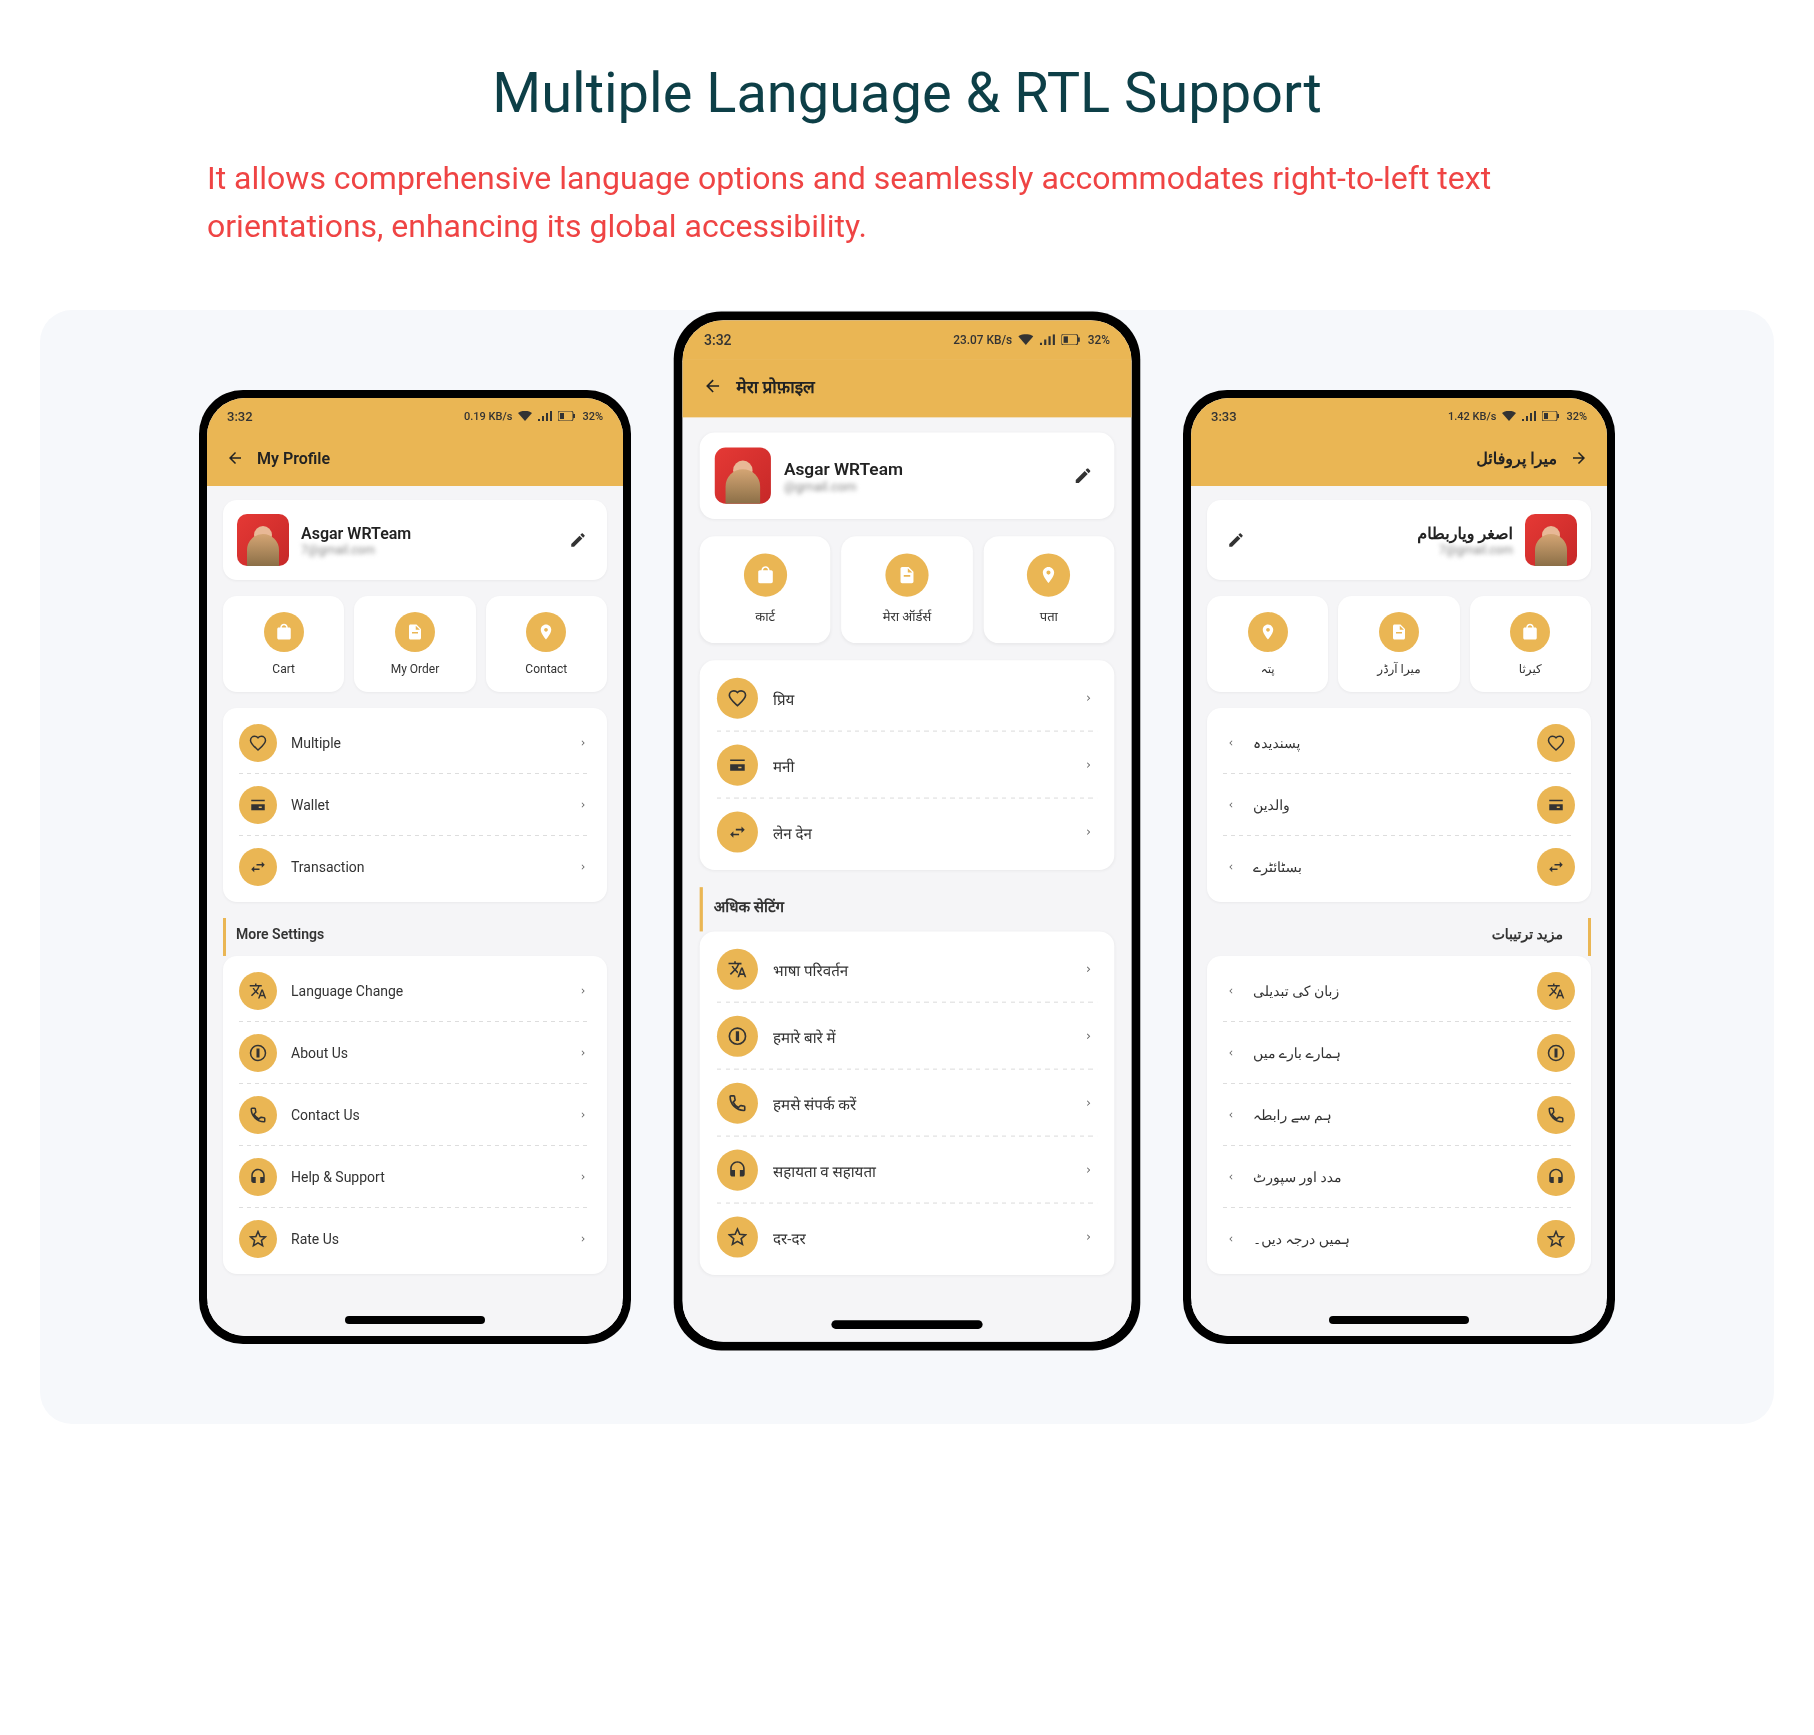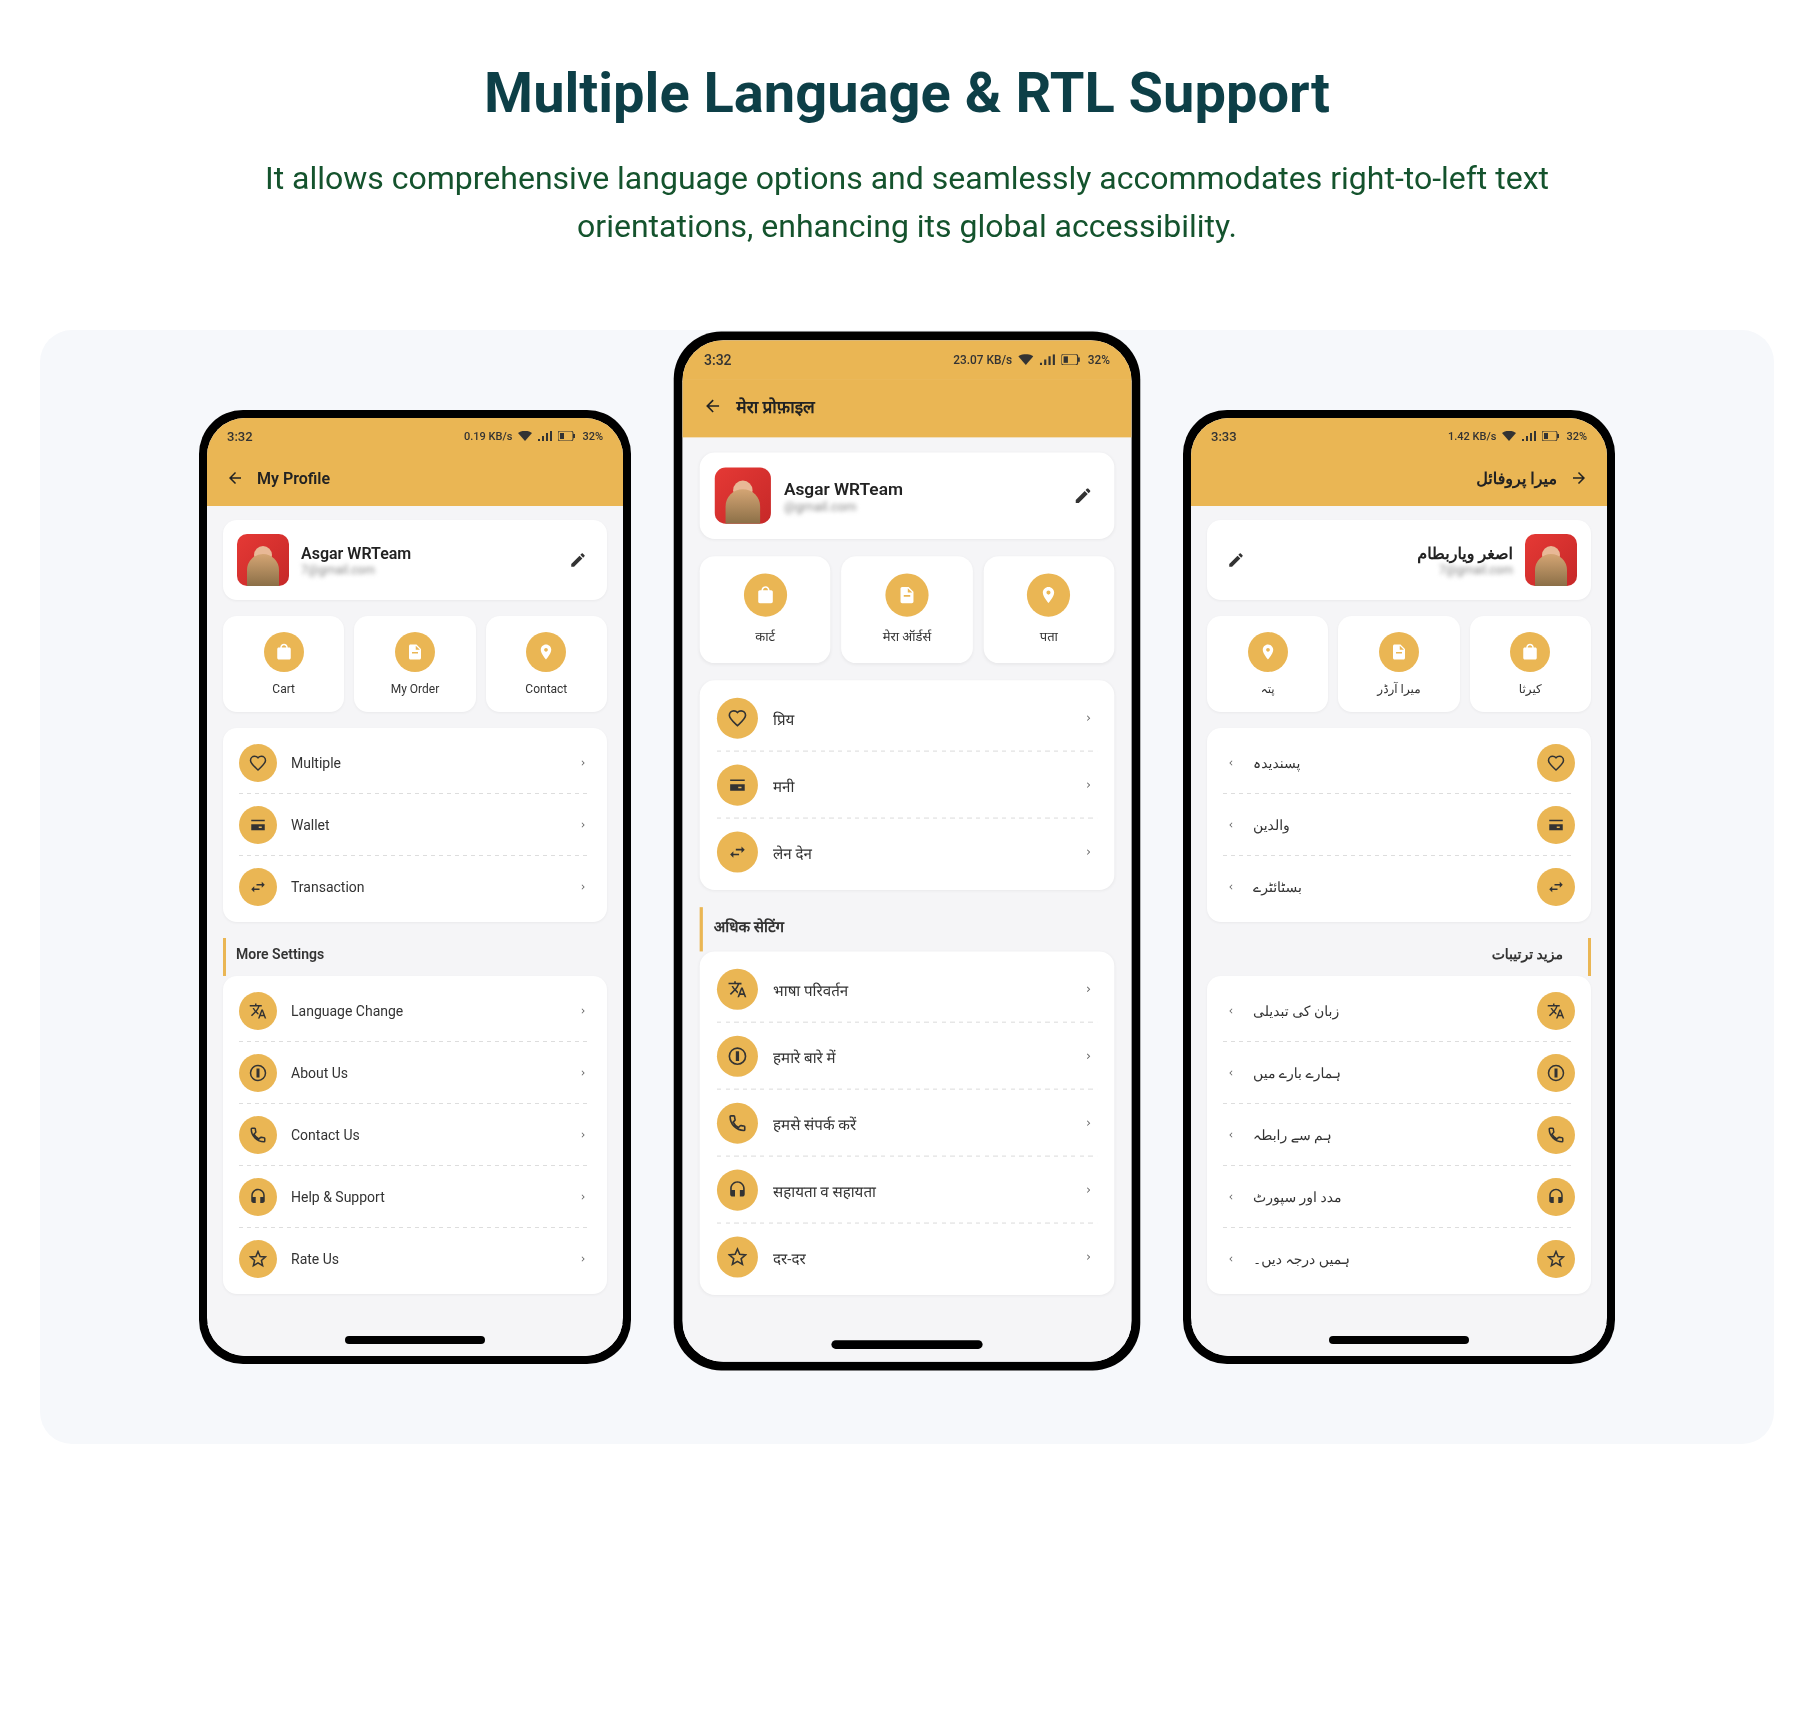--- a/index.html
+++ b/index.html
@@ -4,7 +4,7 @@
 <style>
 *{margin:0;padding:0;box-sizing:border-box;font-family:-apple-system,BlinkMacSystemFont,'Segoe UI',Roboto,Arial,sans-serif}
 body{background:#fff;padding:60px 40px;width:1814px}
-.page-title{color:#0d3f47;font-size:56px;font-weight:700;text-align:center;margin-bottom:28px}
+.page-title{color:#0d3f47;font-size:56px;font-weight:400;text-align:center;margin-bottom:28px}
 .page-subtitle{color:#14532d;font-size:32px;text-align:center;max-width:1400px;margin:0 auto 80px;line-height:1.5}
 .showcase{background:#f6f8fb;border-radius:32px;padding:80px 60px;display:flex;justify-content:center;gap:60px;align-items:flex-start}
 .phone{width:432px;background:#000;border-radius:44px;padding:8px;position:relative}

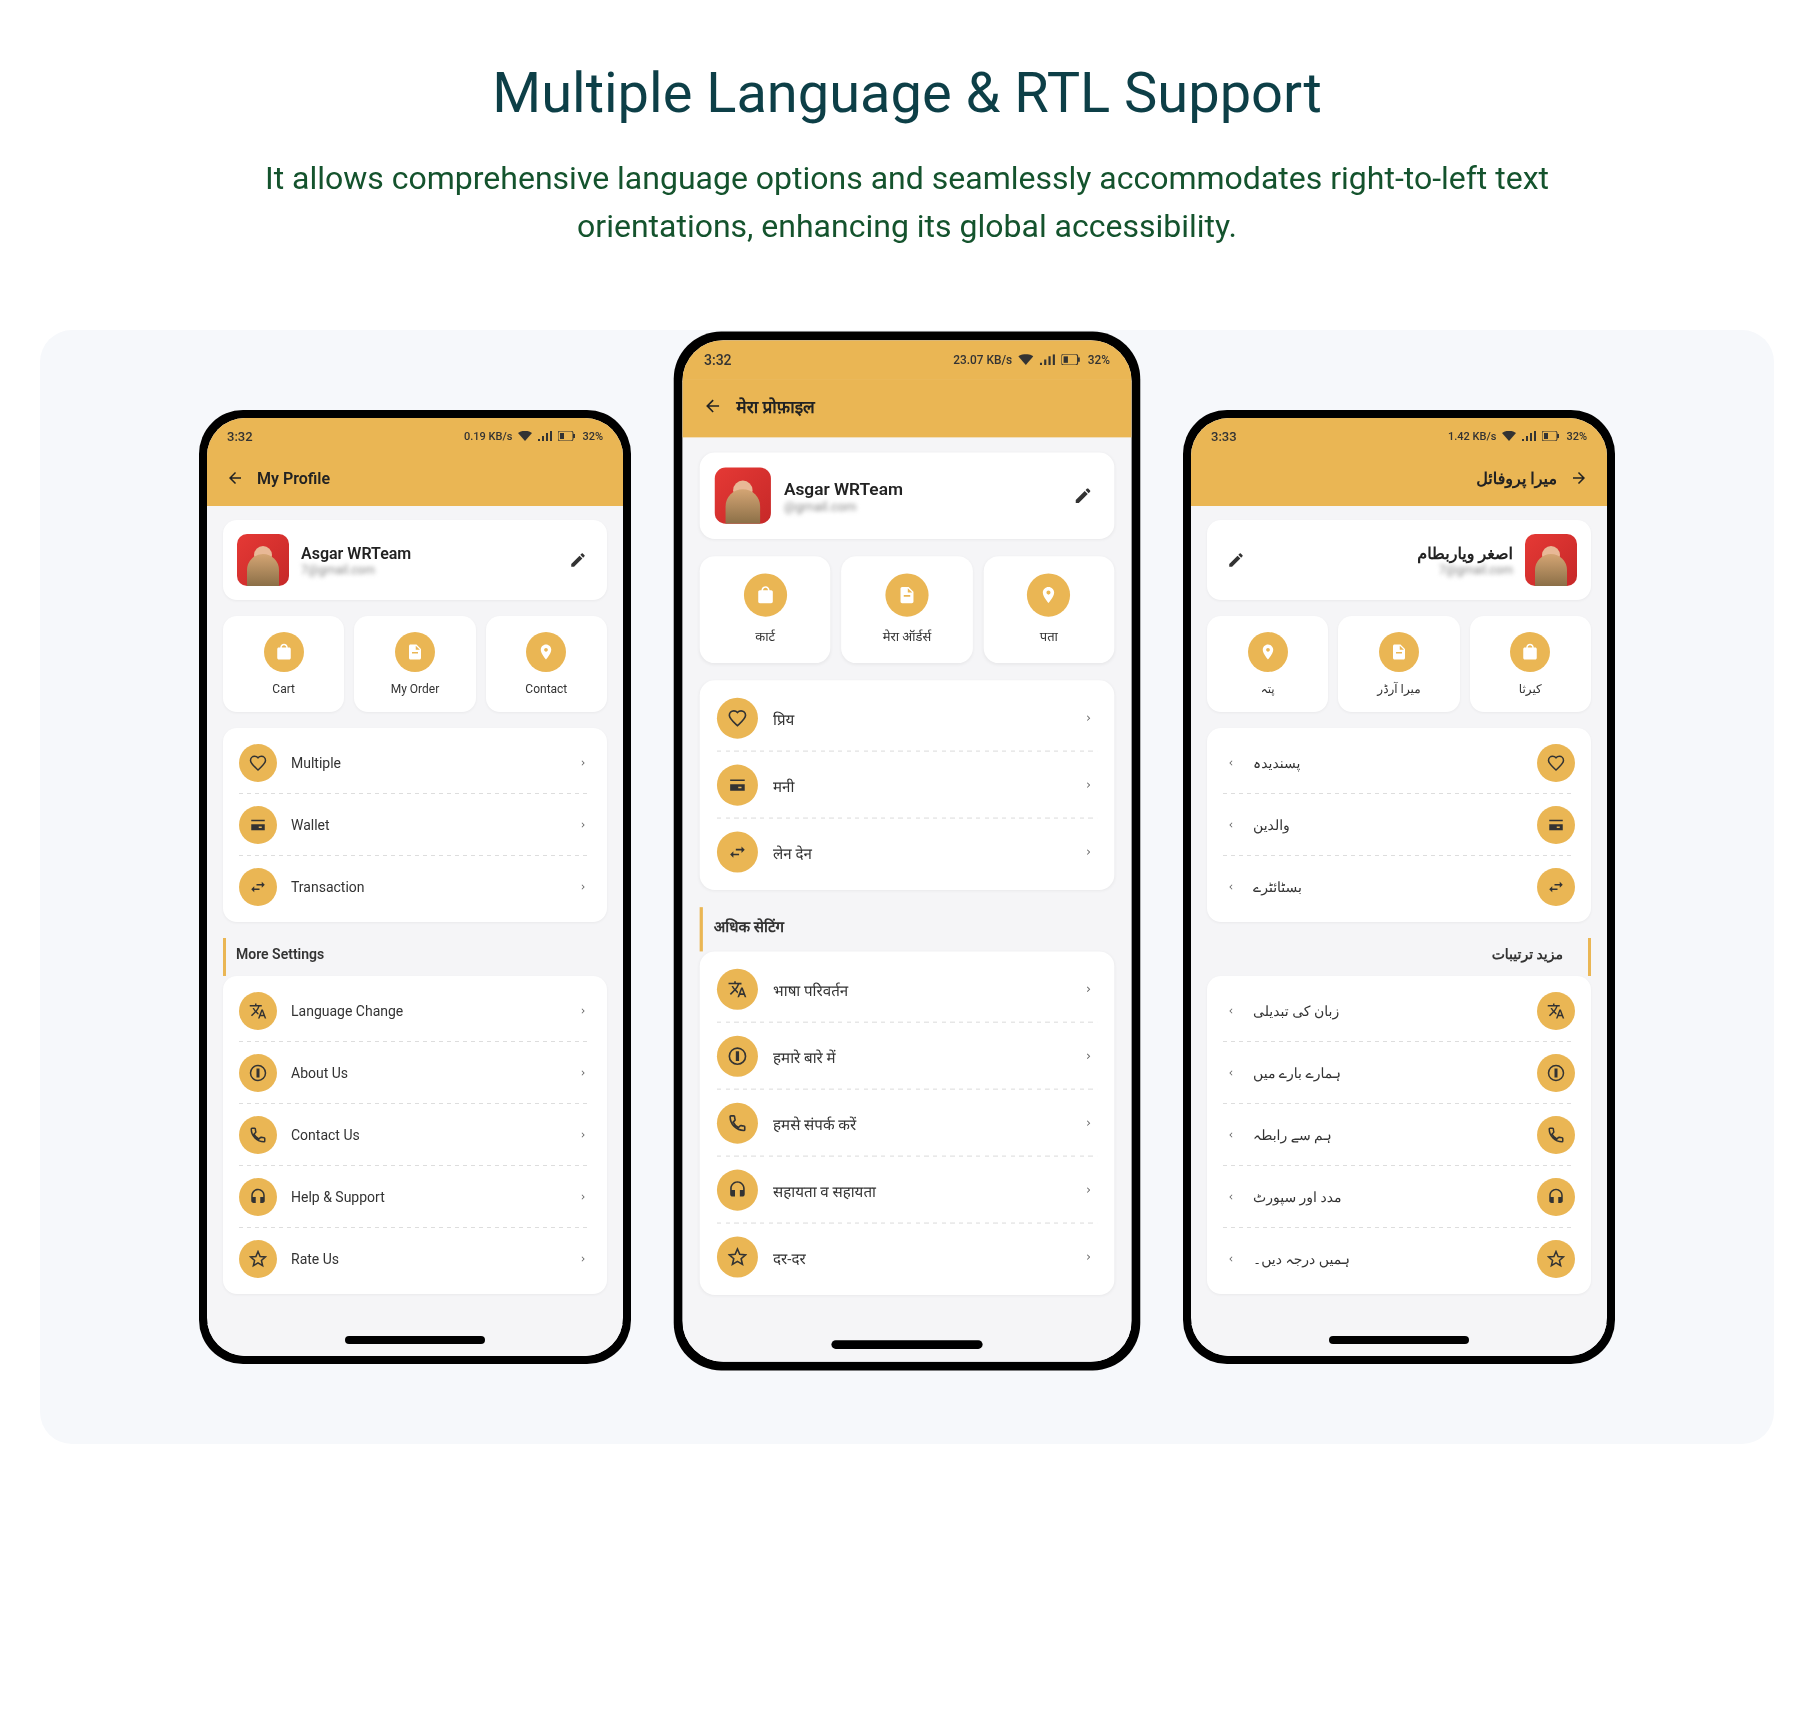--- a/index.html
+++ b/index.html
@@ -5,7 +5,7 @@
 *{margin:0;padding:0;box-sizing:border-box;font-family:-apple-system,BlinkMacSystemFont,'Segoe UI',Roboto,Arial,sans-serif}
 body{background:#fff;padding:60px 40px;width:1814px}
 .page-title{color:#0d3f47;font-size:56px;font-weight:400;text-align:center;margin-bottom:28px}
-.page-subtitle{color:#14532d;font-size:32px;text-align:center;max-width:1400px;margin:0 auto 80px;line-height:1.5}
+.page-subtitle{color:#ef4444;font-size:32px;max-width:1400px;margin:0 auto 60px;line-height:1.5}
 .showcase{background:#f6f8fb;border-radius:32px;padding:80px 60px;display:flex;justify-content:center;gap:60px;align-items:flex-start}
 .phone{width:432px;background:#000;border-radius:44px;padding:8px;position:relative}
 .phone.center{transform:scale(1.08);margin-top:-40px}

